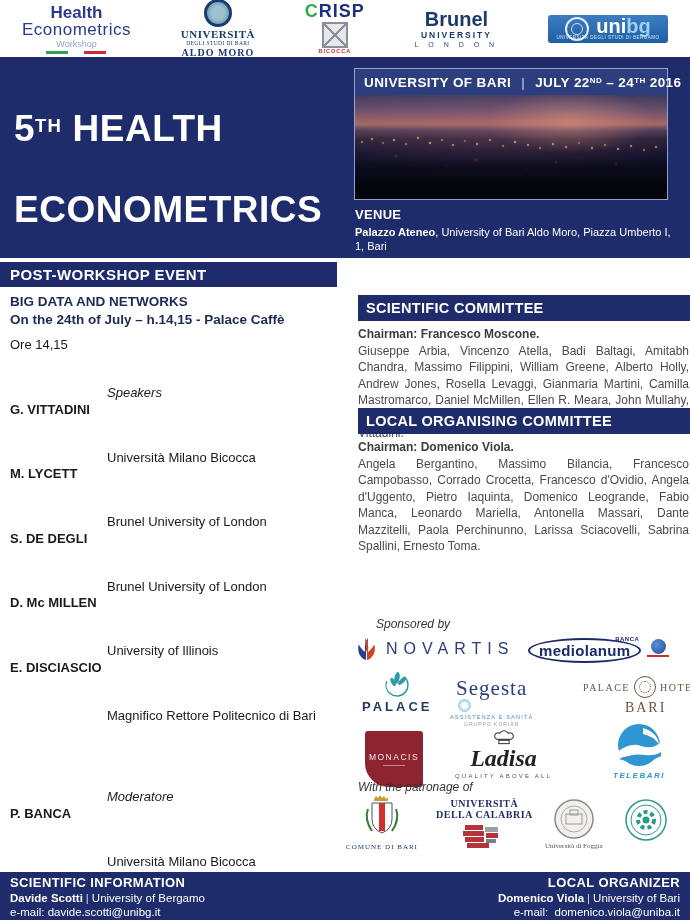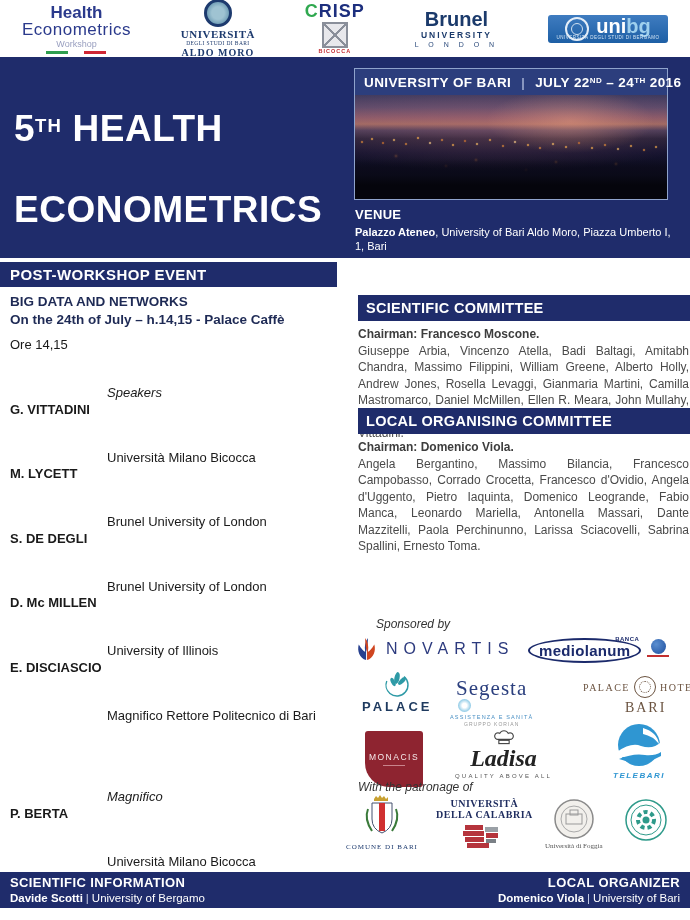--- a/index.html
+++ b/index.html
@@ -251,7 +251,7 @@
       </div>
     <div class="row label-row gap">
         <span class="name"></span>
-        <span class="affil">Magnifico</span>
+        <span class="affil">Moderatore</span>
       </div>
     <div class="row">
         <span class="name">P. BERTA</span>

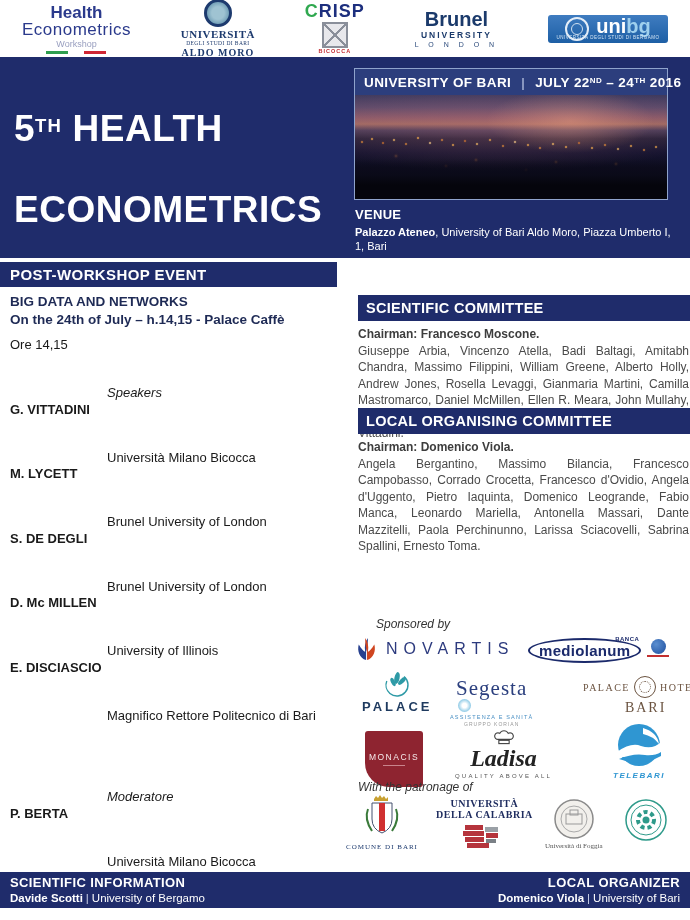--- a/index.html
+++ b/index.html
@@ -254,7 +254,7 @@
         <span class="affil">Moderatore</span>
       </div>
     <div class="row">
-        <span class="name">P. BERTA</span>
+        <span class="name">P. BANCA</span>
         <span class="affil">Università Milano Bicocca</span>
       </div>
   </div>

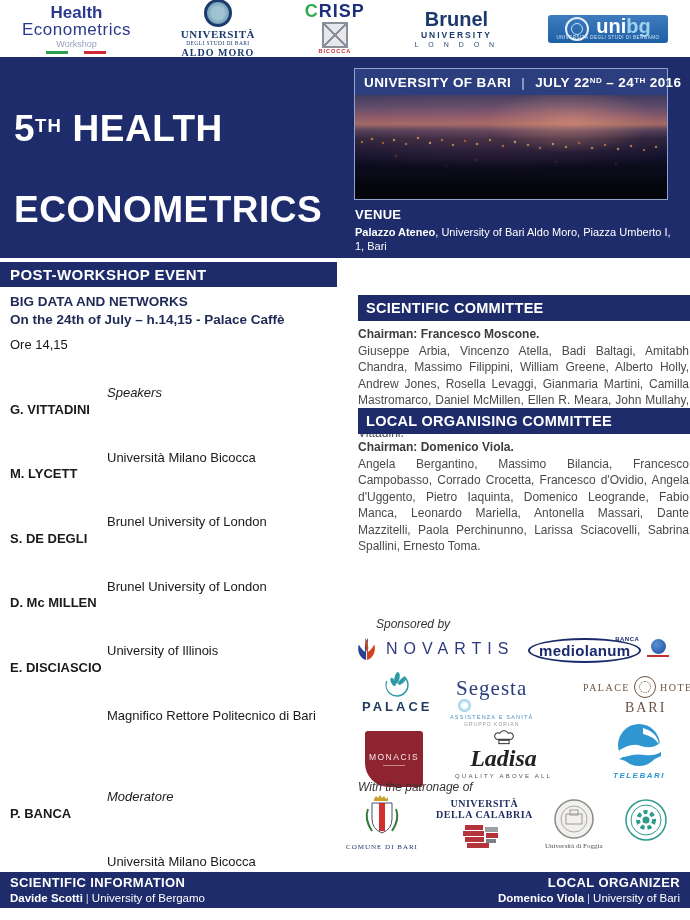--- a/index.html
+++ b/index.html
@@ -145,7 +145,7 @@
   .seal4{left:624px;top:798px;}
 
   
-  .footer{position:absolute;top:872px;left:0;width:690px;height:36px;background:var(--navy,#1f2c6b);color:#fff;display:flex;justify-content:space-between;padding:4px 10px;box-sizing:border-box;}
+  .footer{position:absolute;top:872px;left:0;width:690px;height:48px;background:var(--navy,#1f2c6b);color:#fff;display:flex;justify-content:space-between;padding:4px 10px;box-sizing:border-box;}
   .footer .col{display:flex;flex-direction:column;line-height:14.5px;}
   .footer .right{text-align:right;}
   .footer .ft{font-size:13px;font-weight:bold;letter-spacing:0.4px;}

